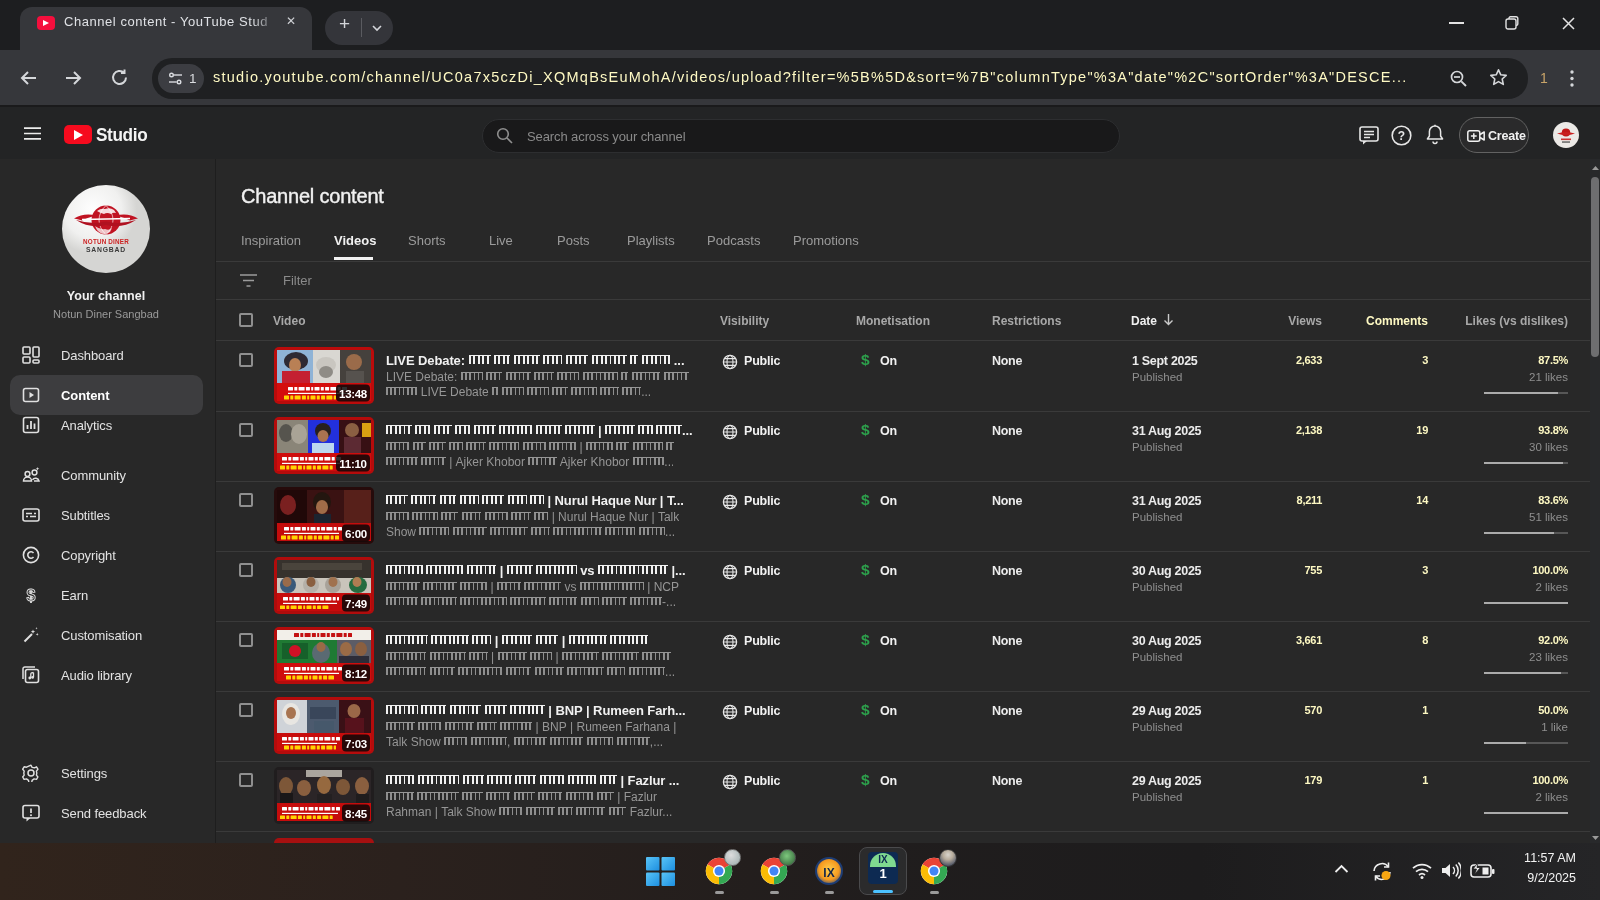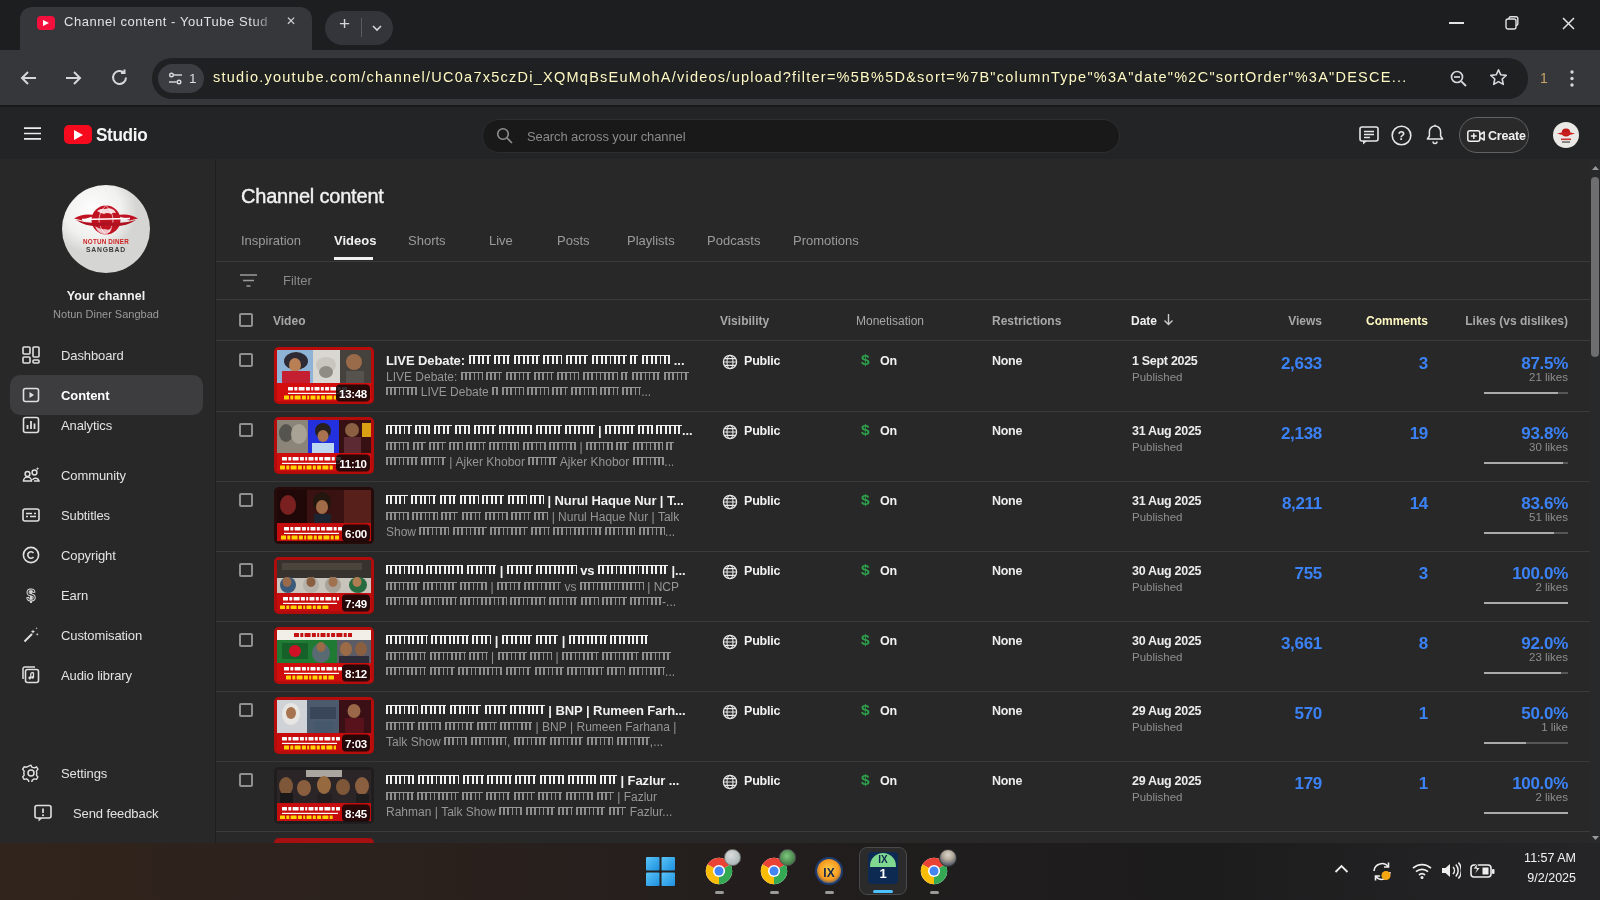--- a/index.html
+++ b/index.html
@@ -249,7 +249,7 @@
 <div class="cbx a" style="left:239px;top:313px"></div>
 <div class="a" style="left:273px;top:314px;font-size:12px;color:#a8a8a8;font-weight:bold;white-space:nowrap;">Video</div>
 <div class="a" style="left:720px;top:314px;font-size:12px;color:#a8a8a8;font-weight:bold;white-space:nowrap;">Visibility</div>
-<div class="a" style="left:856px;top:314px;font-size:12px;color:#a8a8a8;font-weight:normal;white-space:nowrap;">Monetisation</div>
+<div class="a" style="left:856px;top:314px;font-size:12px;color:#a8a8a8;font-weight:bold;white-space:nowrap;">Monetisation</div>
 <div class="a" style="left:992px;top:314px;font-size:12px;color:#a8a8a8;font-weight:bold;white-space:nowrap;">Restrictions</div>
 <div class="a" style="left:1131px;top:314px;font-size:12px;color:#f1f1f1;font-weight:bold;white-space:nowrap;">Date</div>
 <svg class="a" style="left:1163px;top:313px" width="11" height="13" viewBox="0 0 11 13">

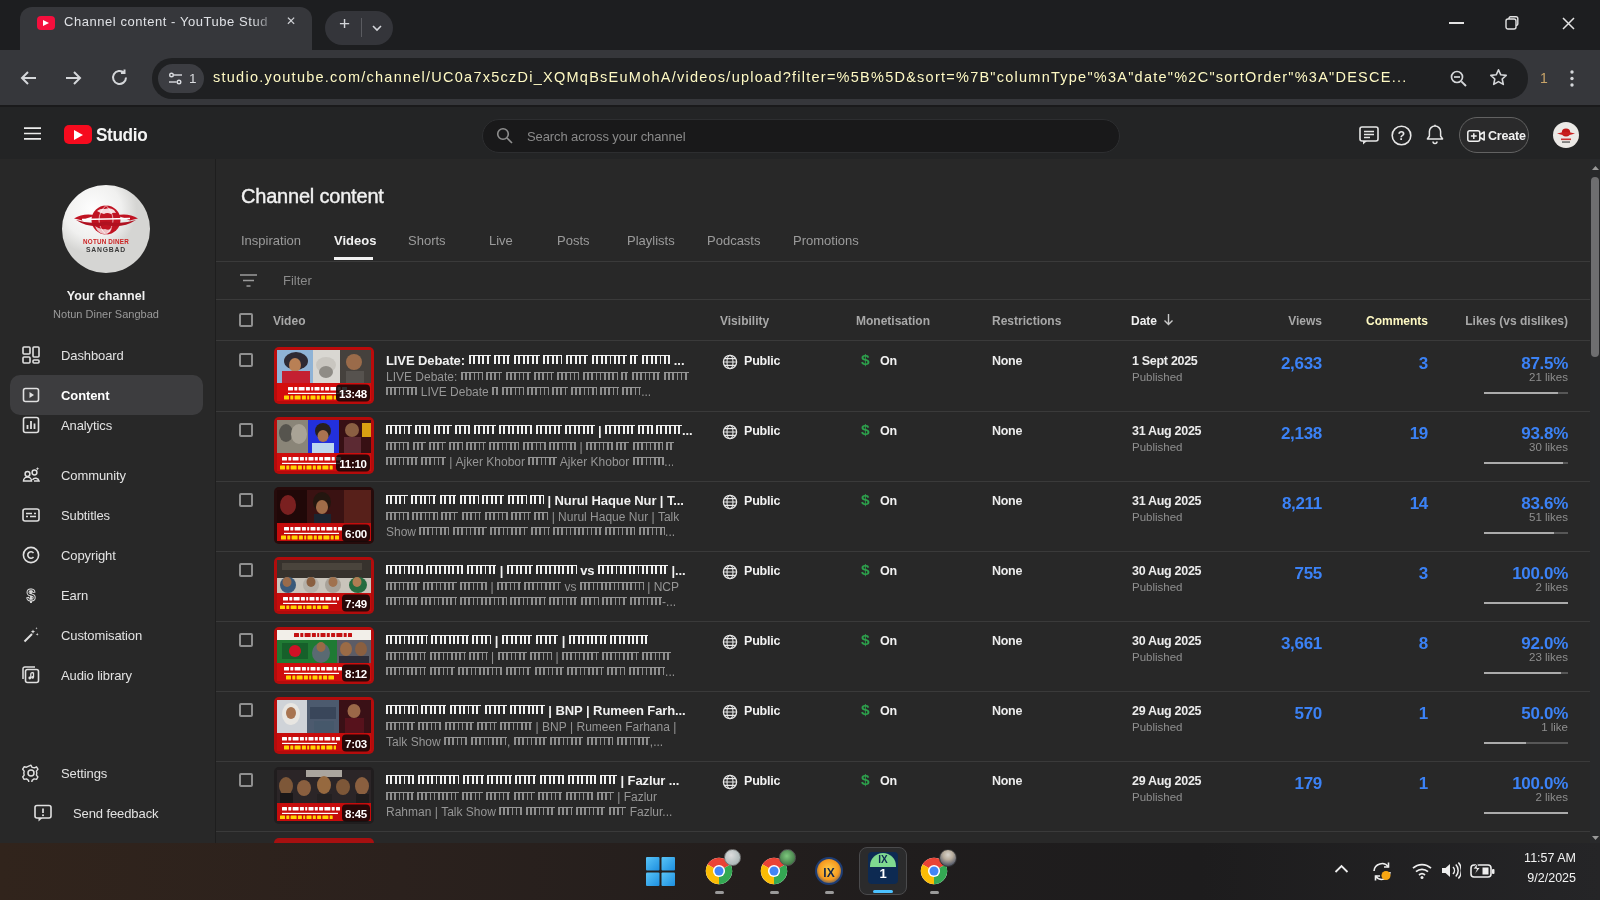--- a/index.html
+++ b/index.html
@@ -17,7 +17,7 @@
 .dsc{position:absolute;left:170px;width:310px;white-space:nowrap;overflow:hidden;
  font-size:12px;color:#969696}
 .cbx{position:absolute;width:14px;height:14px;border:2px solid #8f8f8f;border-radius:2px}
-.num{position:absolute;font-size:17px;font-weight:bold;color:#3b82f6;letter-spacing:-.3px;text-align:right}
+.num{position:absolute;font-size:11px;font-weight:bold;color:#fef9c3;letter-spacing:-.3px;text-align:right}
 .gry{position:absolute;font-size:11.5px;color:#8f8f8f;text-align:right}
 </style></head><body>
 <div class="a" style="left:0px;top:0px;width:1600px;height:50px;background:#1d1e20"></div>

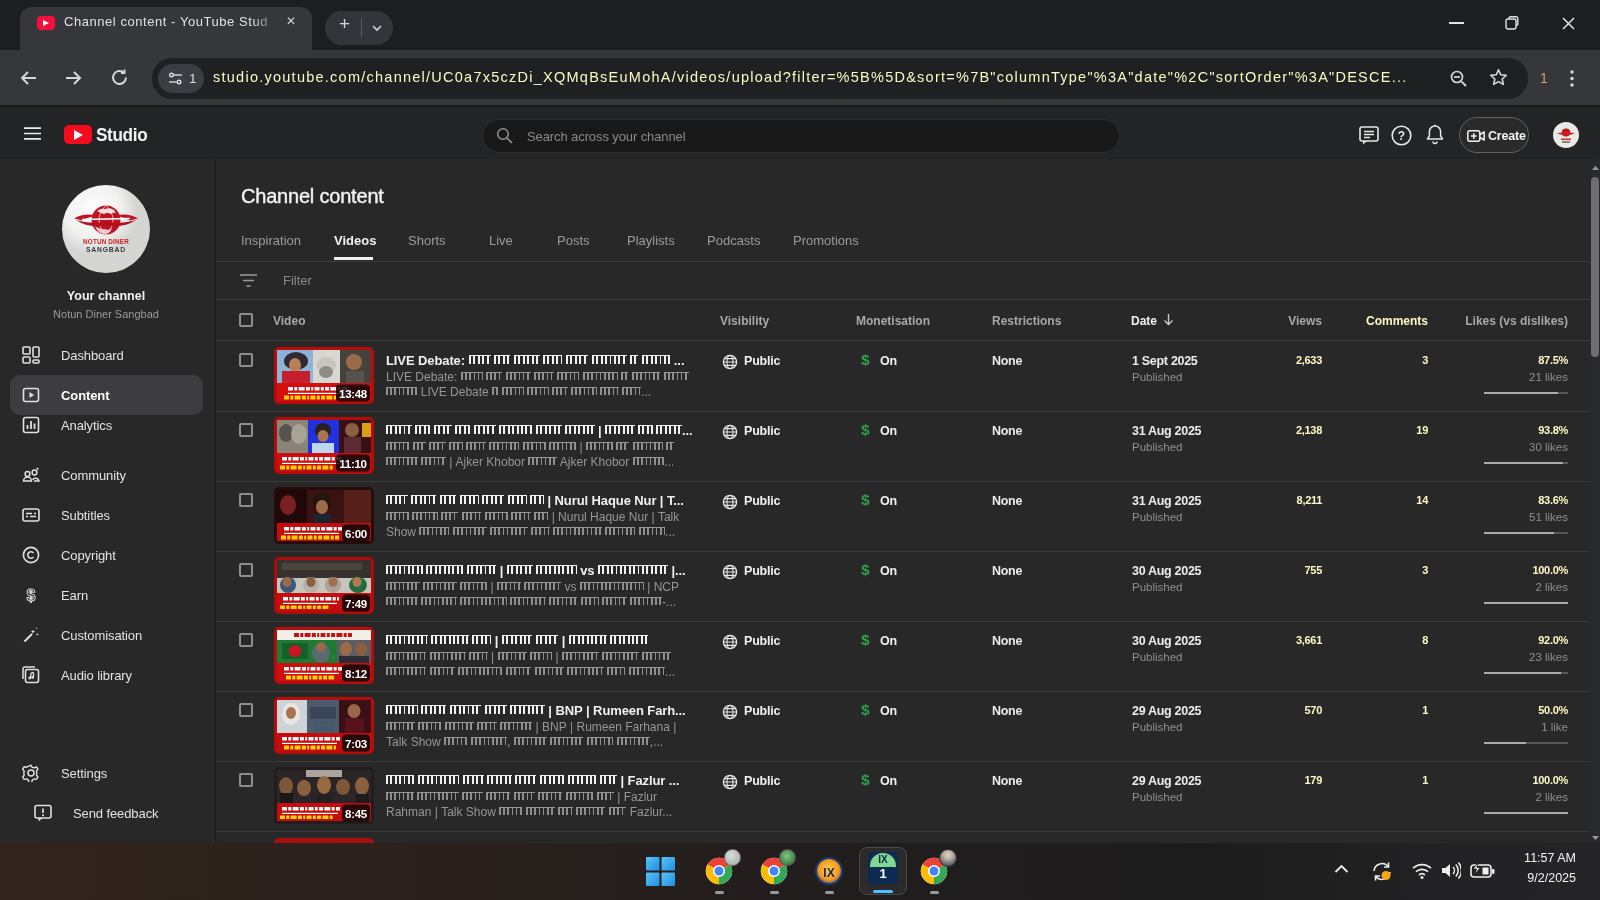--- a/index.html
+++ b/index.html
@@ -221,7 +221,7 @@
     </svg>
     <div class="a" style="left:61px;top:1.5px;font-size:13px;color:#e2e2e2;letter-spacing:-.1px">Settings</div>
   </div>
-<div class="a" style="left:12px;top:804px;width:216px;height:18px">
+<div class="a" style="left:0;top:804px;width:216px;height:18px">
     <svg class="a" width="18" height="18" viewBox="0 0 18 18" style="left:22px;top:0px">
       <rect x="1" y="1.5" width="16" height="12.5" rx="2" stroke="#e0e0e0" fill="none" stroke-width="1.6"></rect>
       <path d="M4.5 14 V17.5 L8.5 14" fill="#e0e0e0"></path>

